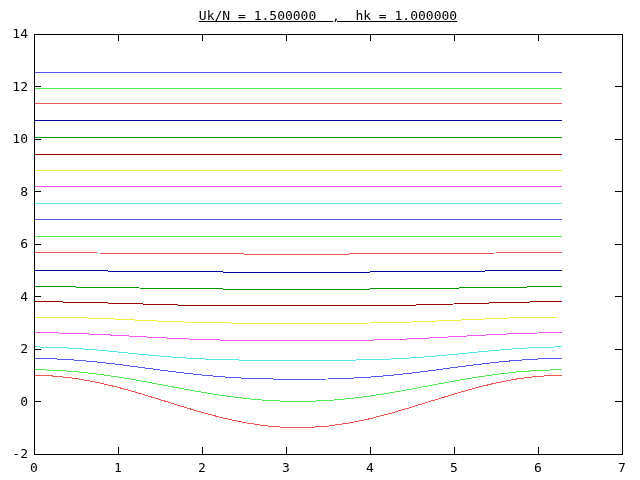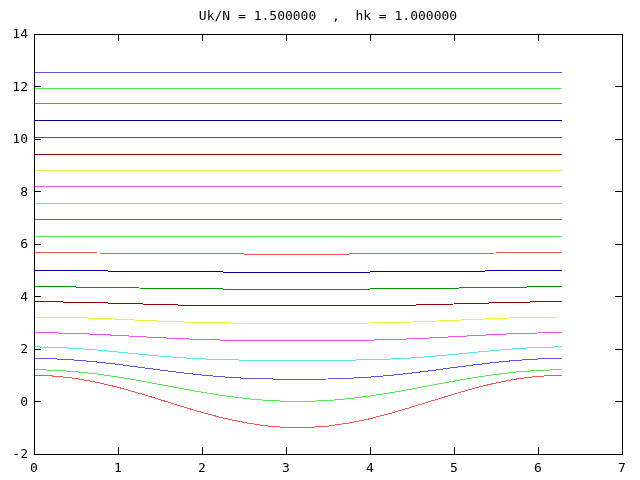--- a/index.html
+++ b/index.html
@@ -17,6 +17,7 @@
     font-size: 13px;
     color: #000000;
     white-space: pre;
+    text-decoration: underline;
   }
   #plot-svg { position: absolute; left: 0; top: 0; }
   text.ticklab {

